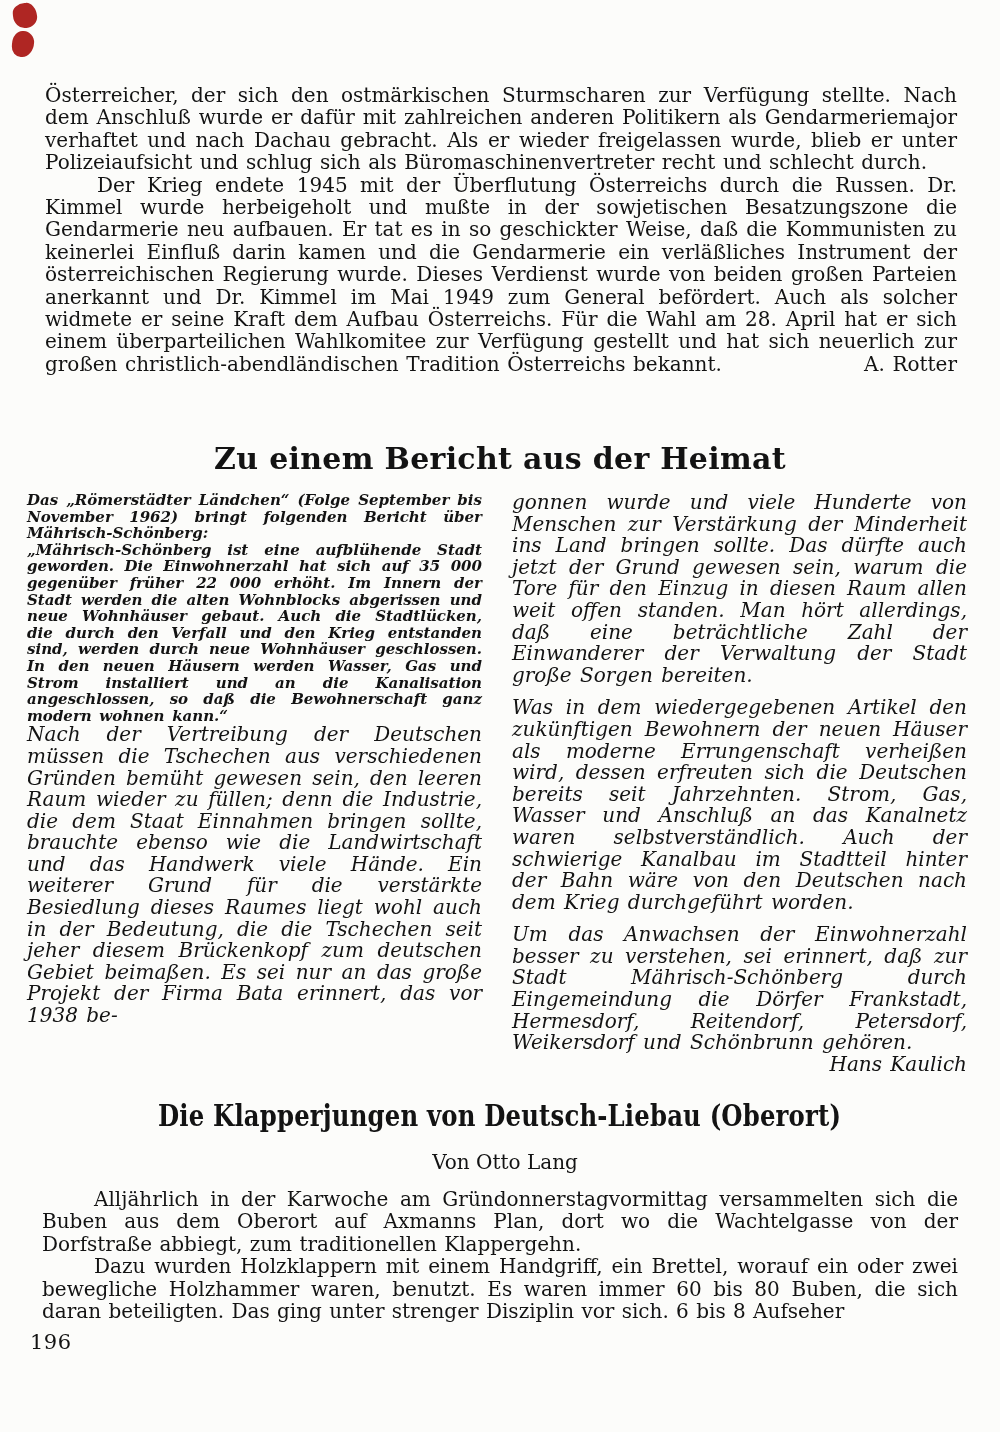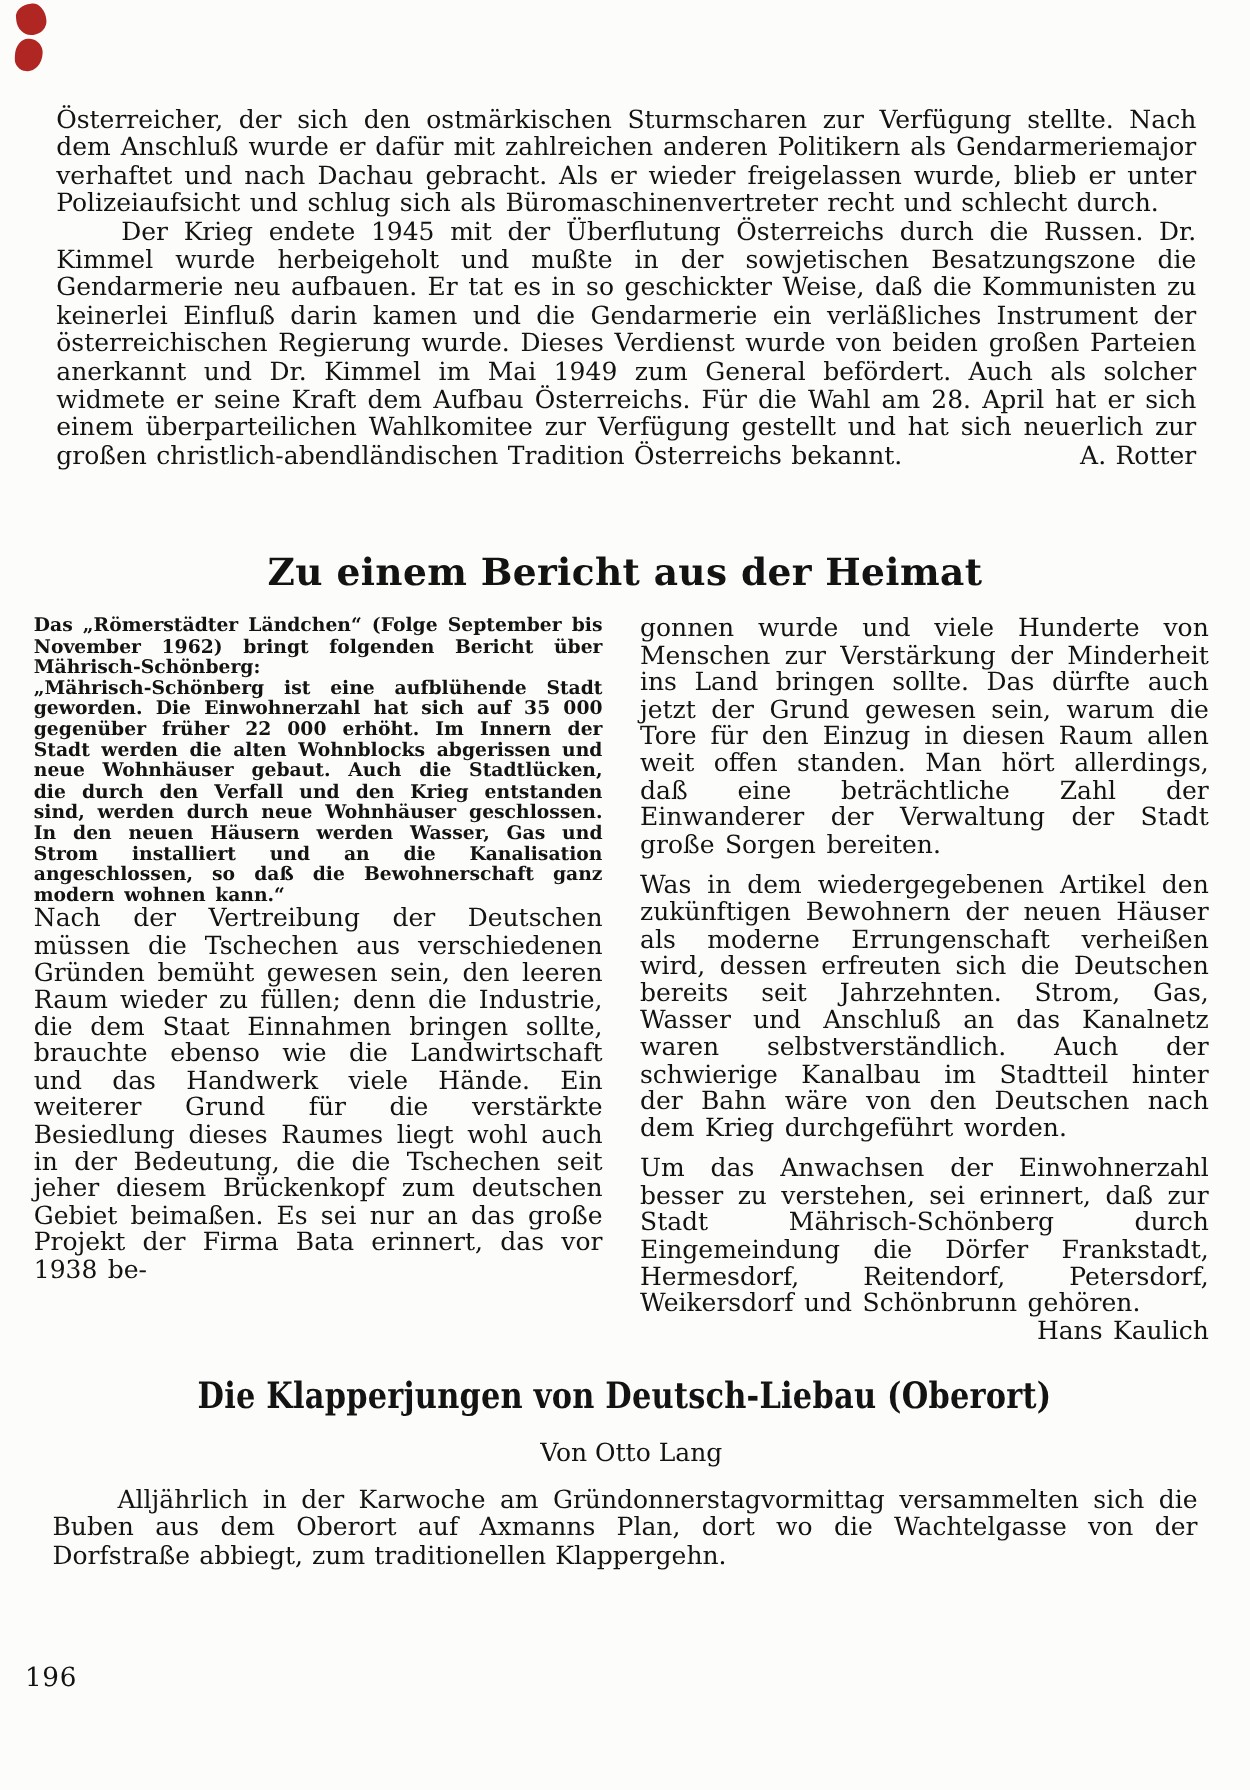--- a/index.html
+++ b/index.html
@@ -31,7 +31,7 @@
   .h1{position:absolute;top:441px;left:0;width:100%;text-align:center;
       font-size:30px;font-weight:700;letter-spacing:.3px;}
   
-  .columns{position:absolute;top:492px;left:27px;width:940px;display:flex;gap:30px;}
+  .columns{position:absolute;top:492px;left:27px;width:940px;display:flex;gap:30px;font-style:italic;}
   .col{width:455px;}
   .colbody{font-size:20px;line-height:21.6px;text-align:justify;word-spacing:.10em;}
   .small{font-size:15px;line-height:16.6px;font-weight:700;text-align:justify;word-spacing:.16em;}

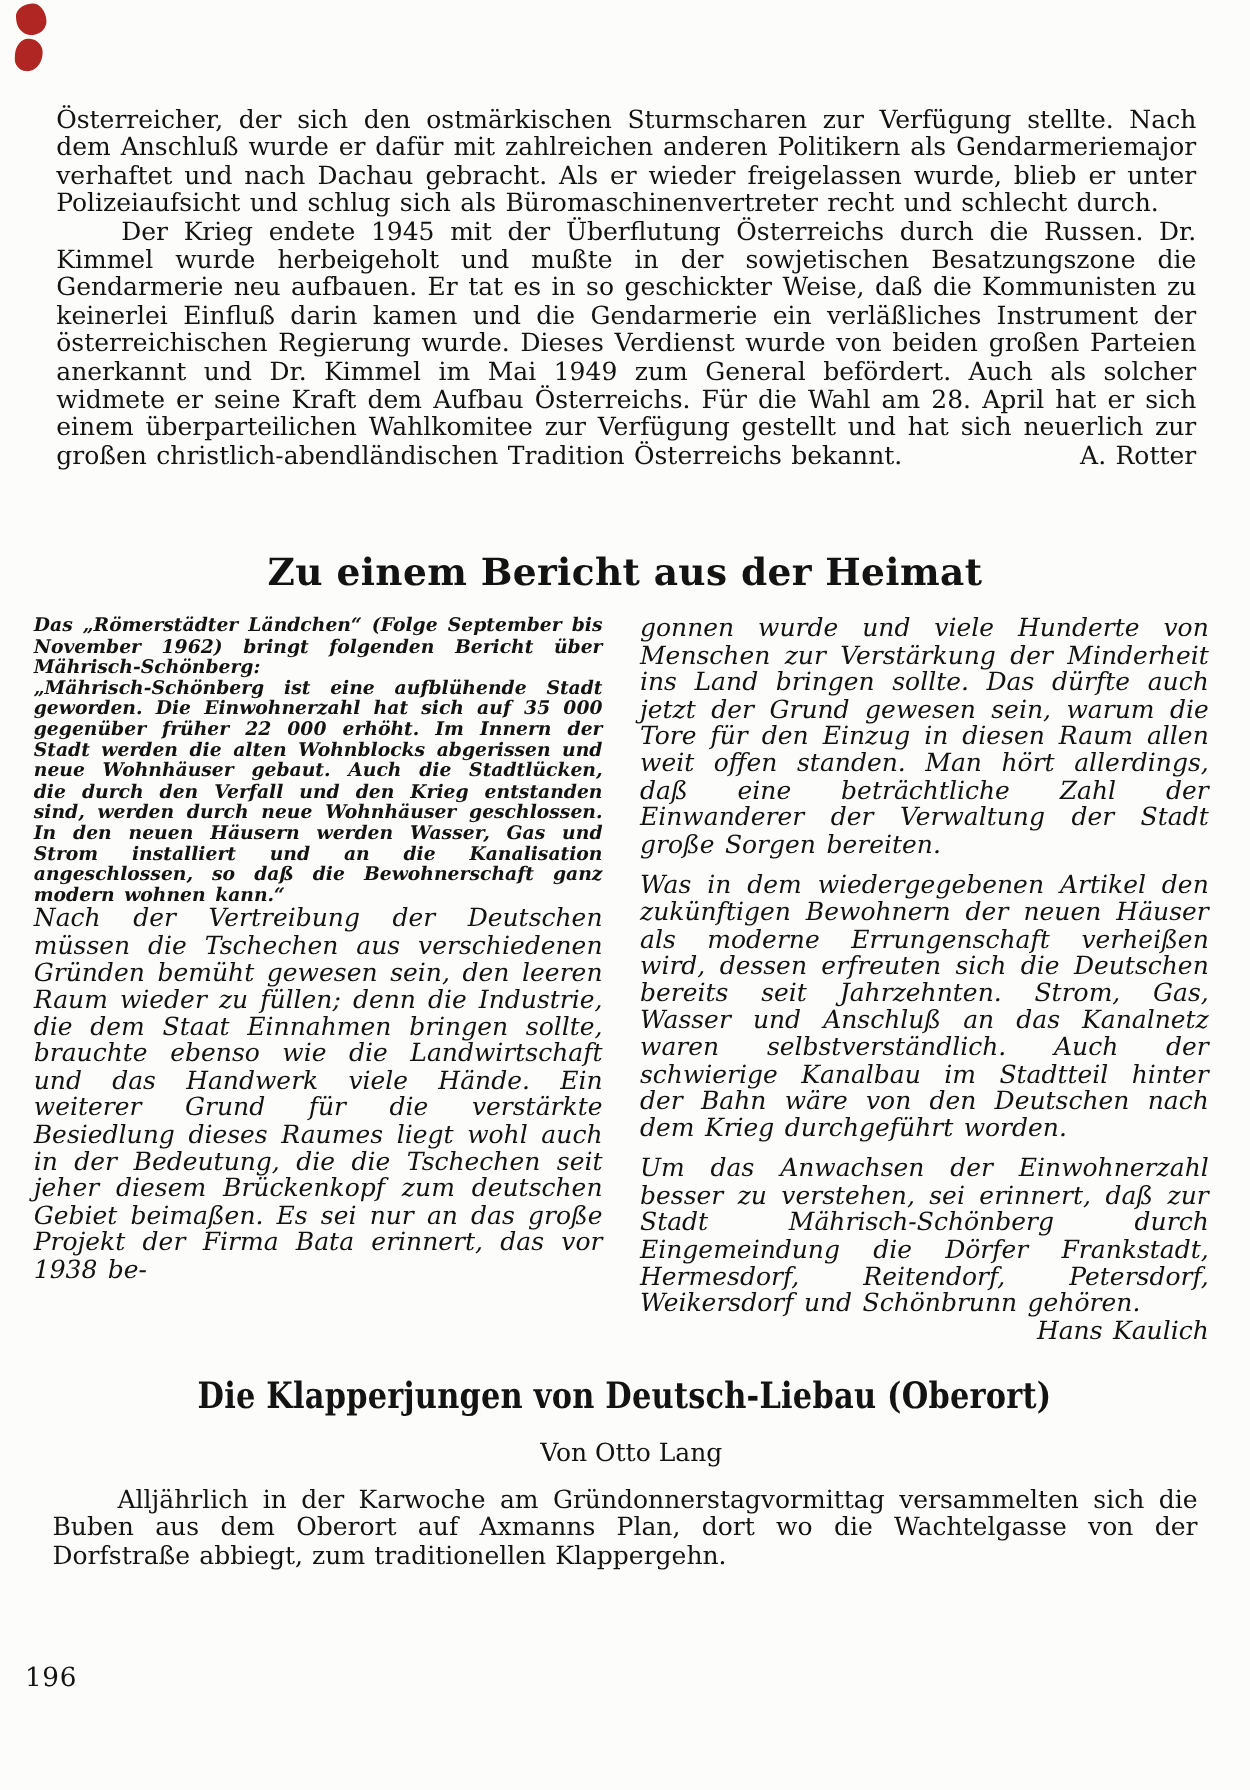--- a/index.html
+++ b/index.html
@@ -80,6 +80,7 @@
 
 <section class="bottom">
   <p class="j indent">Alljährlich in der Karwoche am Gründonnerstagvormittag versammelten sich die Buben aus dem Oberort auf Axmanns Plan, dort wo die Wachtelgasse von der Dorfstraße abbiegt, zum traditionellen Klappergehn.</p>
+  <p class="j indent">Dazu wurden Holzklappern mit einem Handgriff, ein Brettel, worauf ein oder zwei bewegliche Holzhammer waren, benutzt. Es waren immer 60 bis 80 Buben, die sich daran beteiligten. Das ging unter strenger Disziplin vor sich. 6 bis 8 Aufseher</p>
 </section>
 
 <div class="pagenum">196</div>

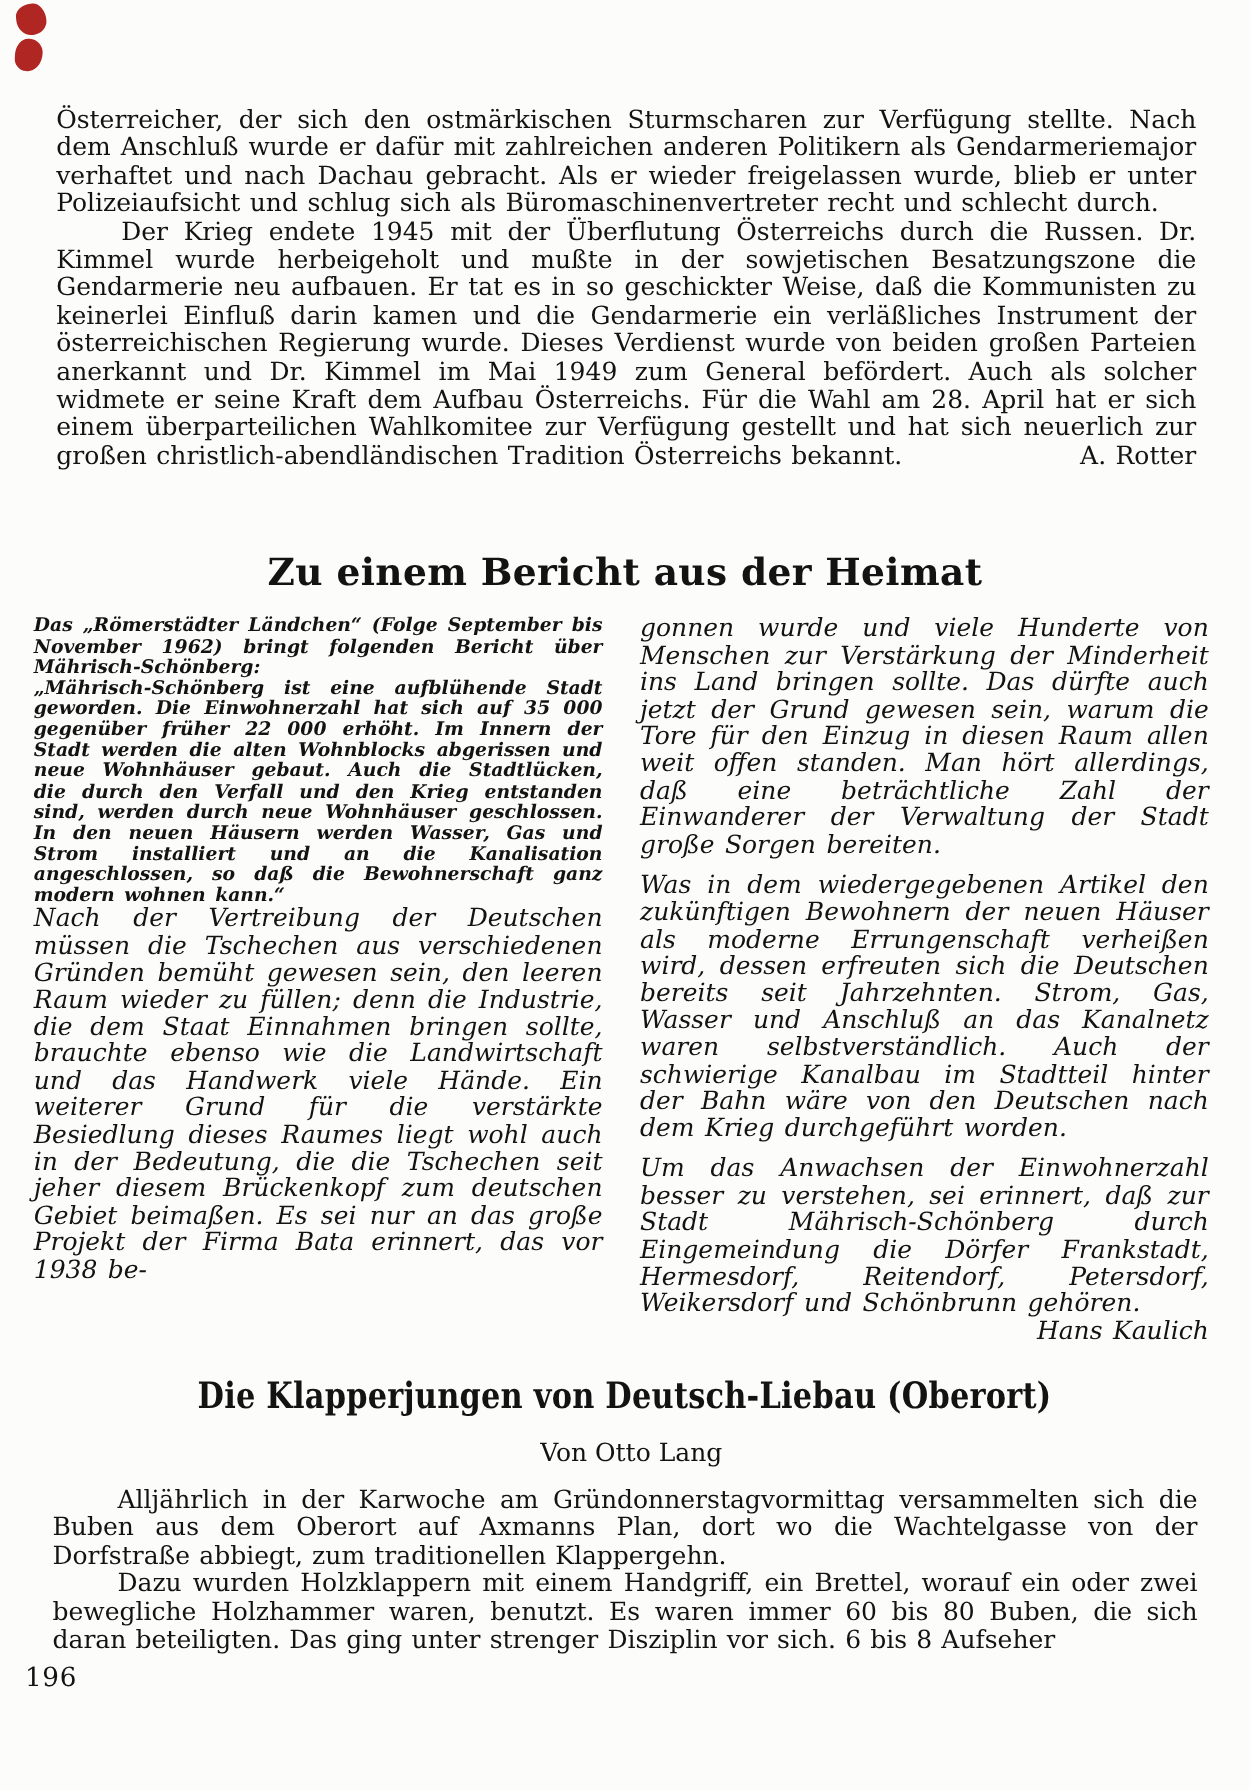--- a/index.html
+++ b/index.html
@@ -43,7 +43,7 @@
   .byline{position:absolute;top:1150px;left:0;width:100%;text-align:center;font-size:20px;padding-left:10px;}
   .bottom{position:absolute;top:1188px;left:42px;width:916px;font-size:20px;line-height:22.4px;word-spacing:.05em;}
   
-  .pagenum{position:absolute;top:1330px;left:20px;font-size:21px;letter-spacing:.5px;}
+  .pagenum{position:absolute;top:1330px;left:30px;font-size:21px;letter-spacing:.5px;}
 </style>
 </head>
 <body>

